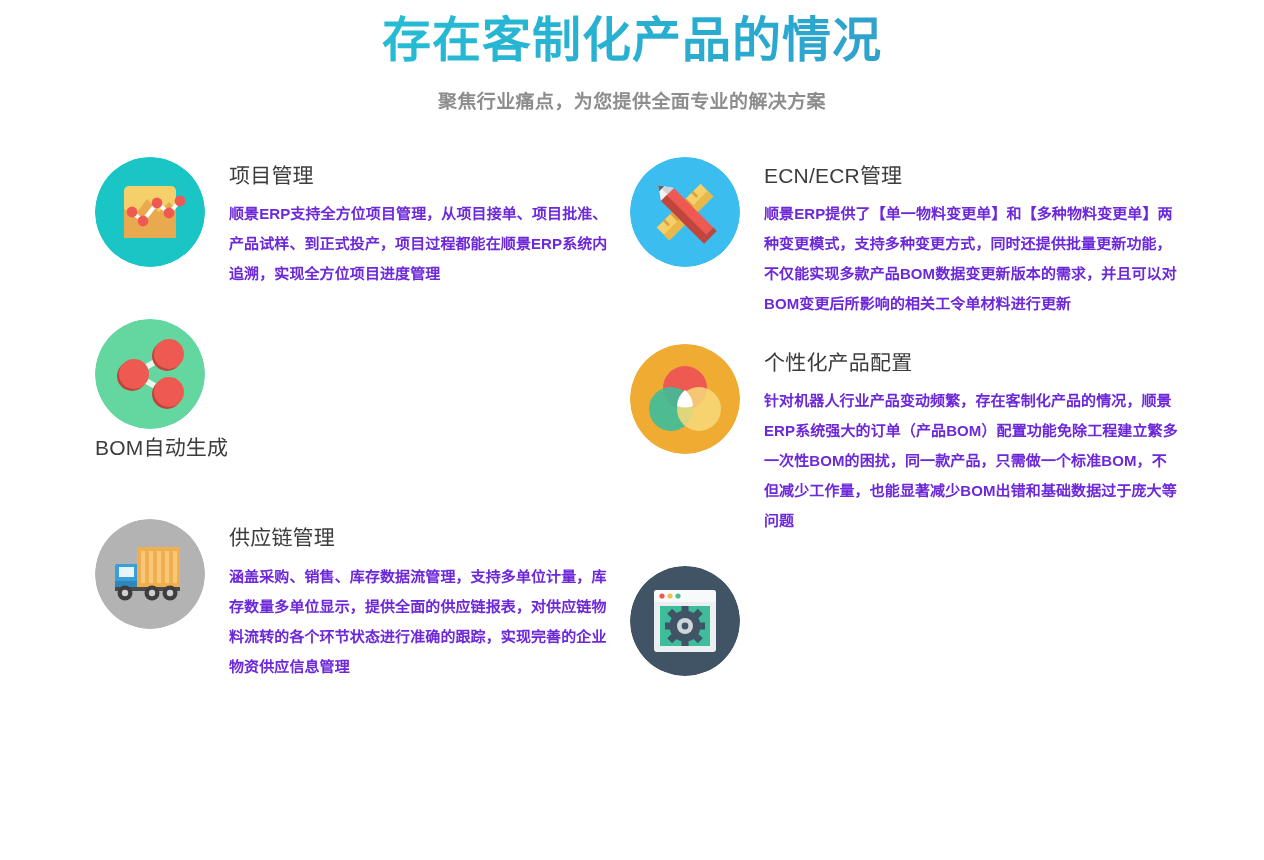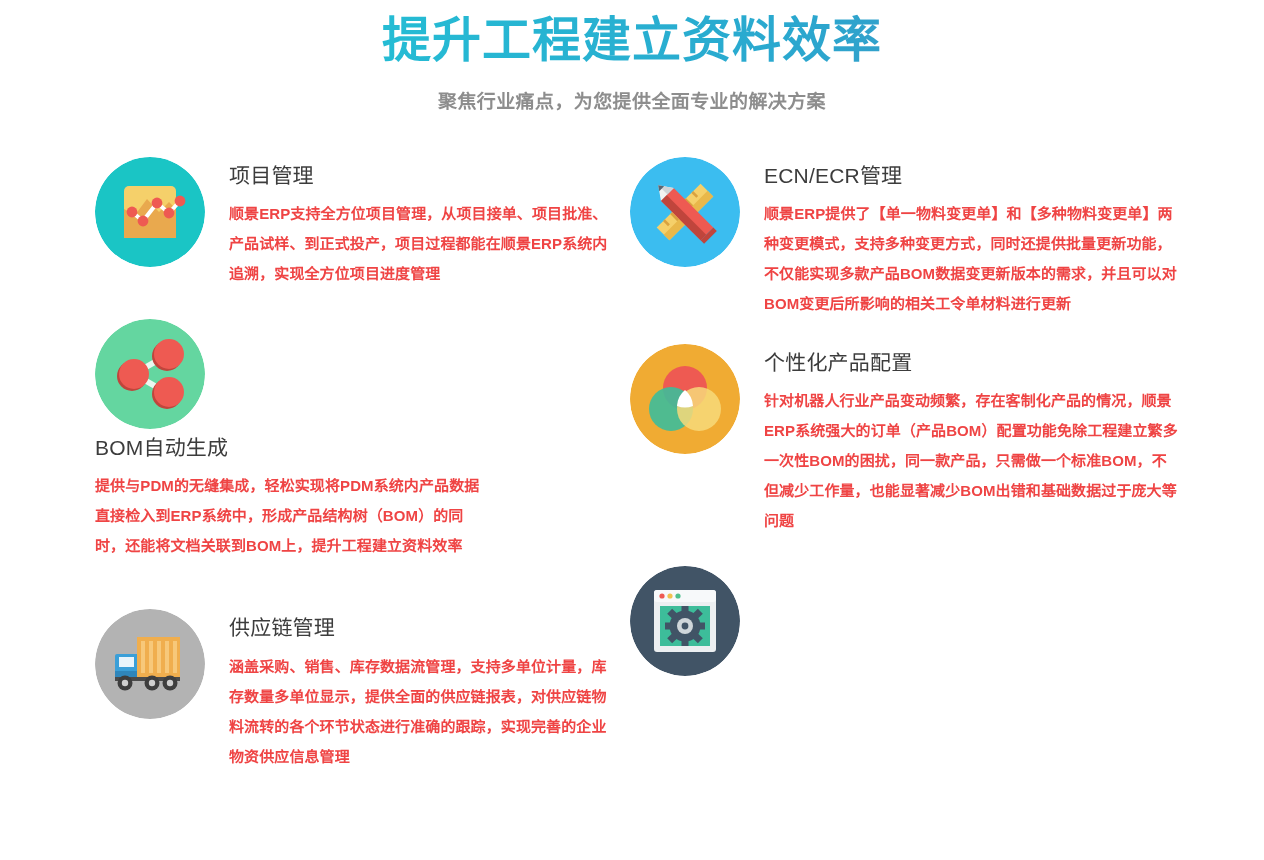--- a/index.html
+++ b/index.html
@@ -113,7 +113,7 @@
 <div class="page">
 
   <div class="header">
-    <h1 class="page-title">提升工程建立资料效率</h1>
+    <h1 class="page-title">存在客制化产品的情况</h1>
     <p class="page-subtitle">聚焦行业痛点，为您提供全面专业的解决方案</p>
   </div>
 

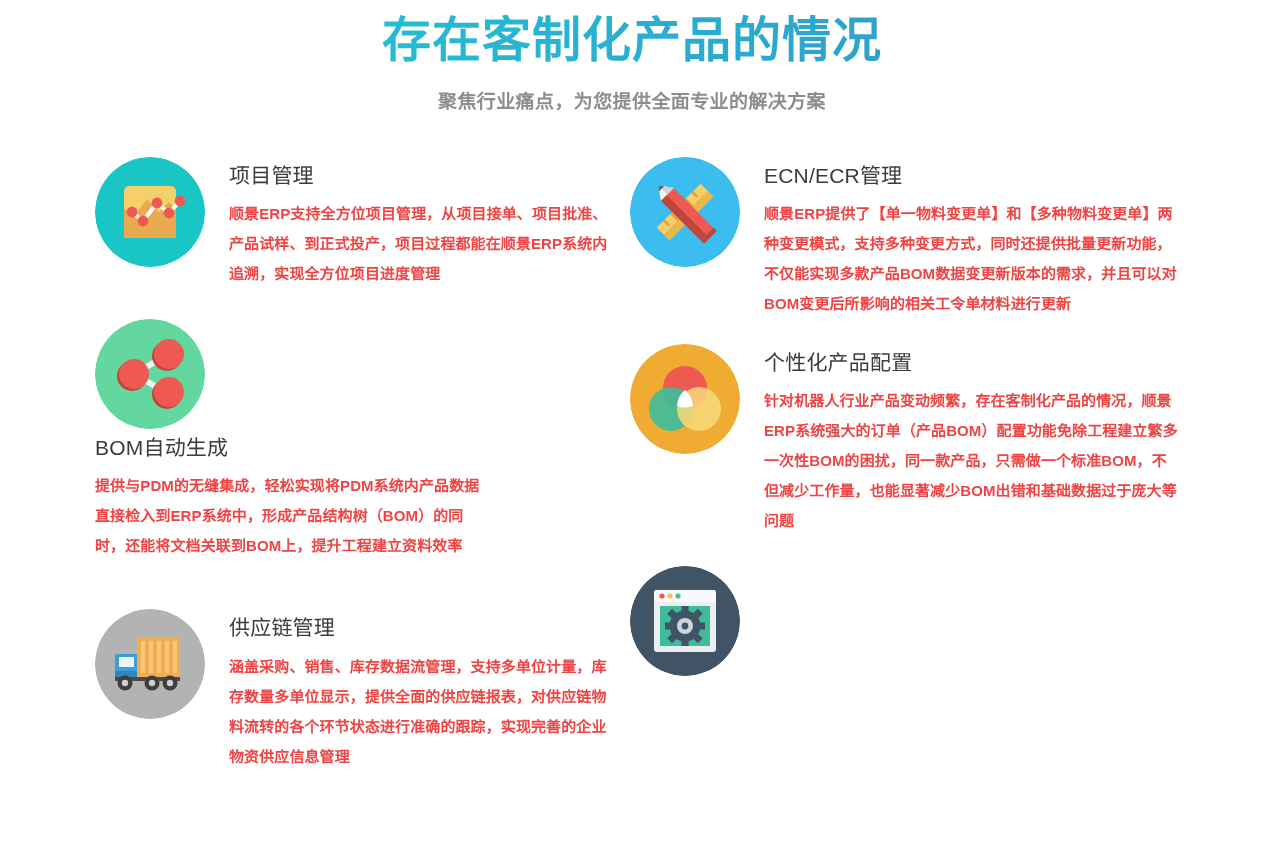--- a/index.html
+++ b/index.html
@@ -91,7 +91,7 @@
     font-size: 15px;
     font-weight: 700;
     line-height: 30px;
-    color: #ef4444;
+    color: #6d28d9;
     letter-spacing: 0.1px;
   }
 

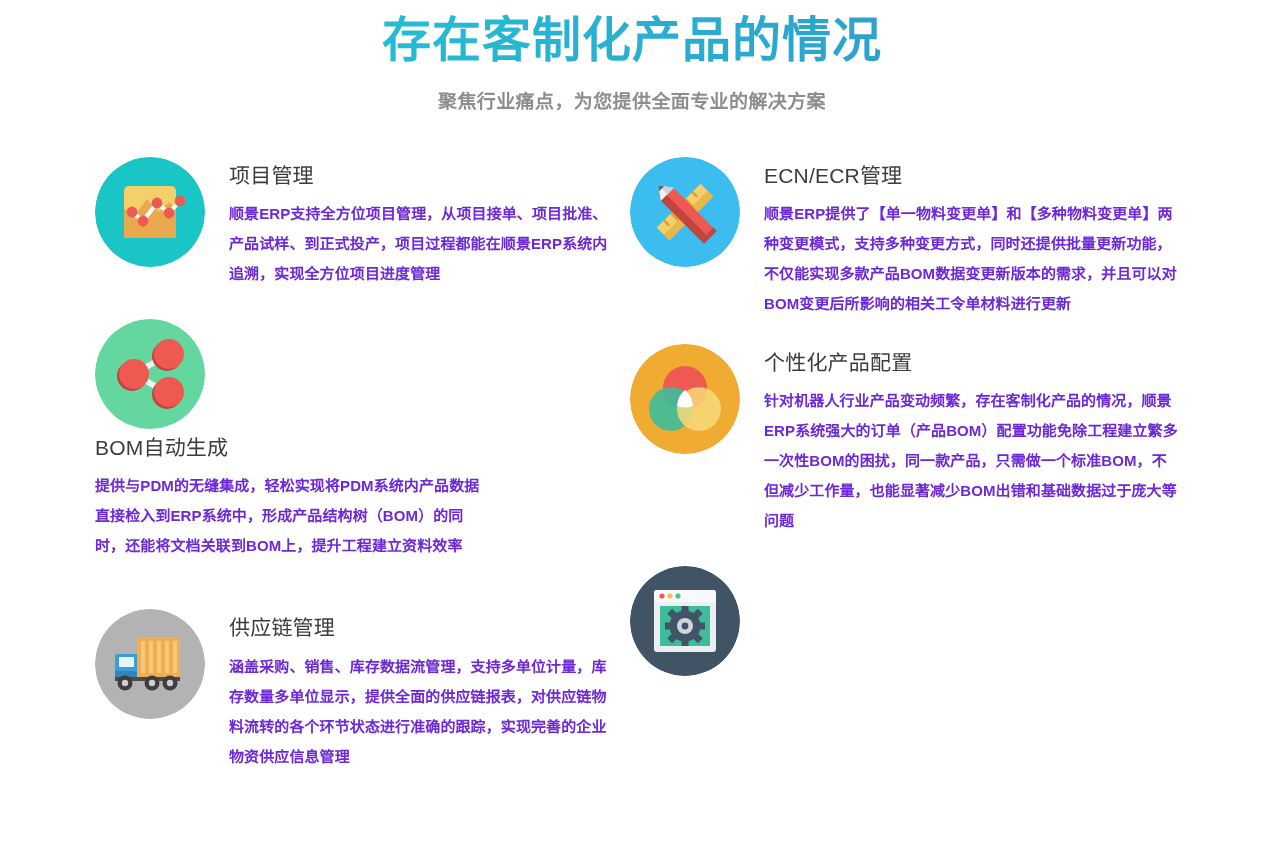--- a/index.html
+++ b/index.html
@@ -161,7 +161,6 @@
         </div>
         <div class="feature-body">
           <h3 class="feature-title">BOM自动生成</h3>
-          <p class="feature-desc">提供与PDM的无缝集成，轻松实现将PDM系统内产品数据直接检入到ERP系统中，形成产品结构树（BOM）的同时，还能将文档关联到BOM上，提升工程建立资料效率</p>
         </div>
       </div>
 

